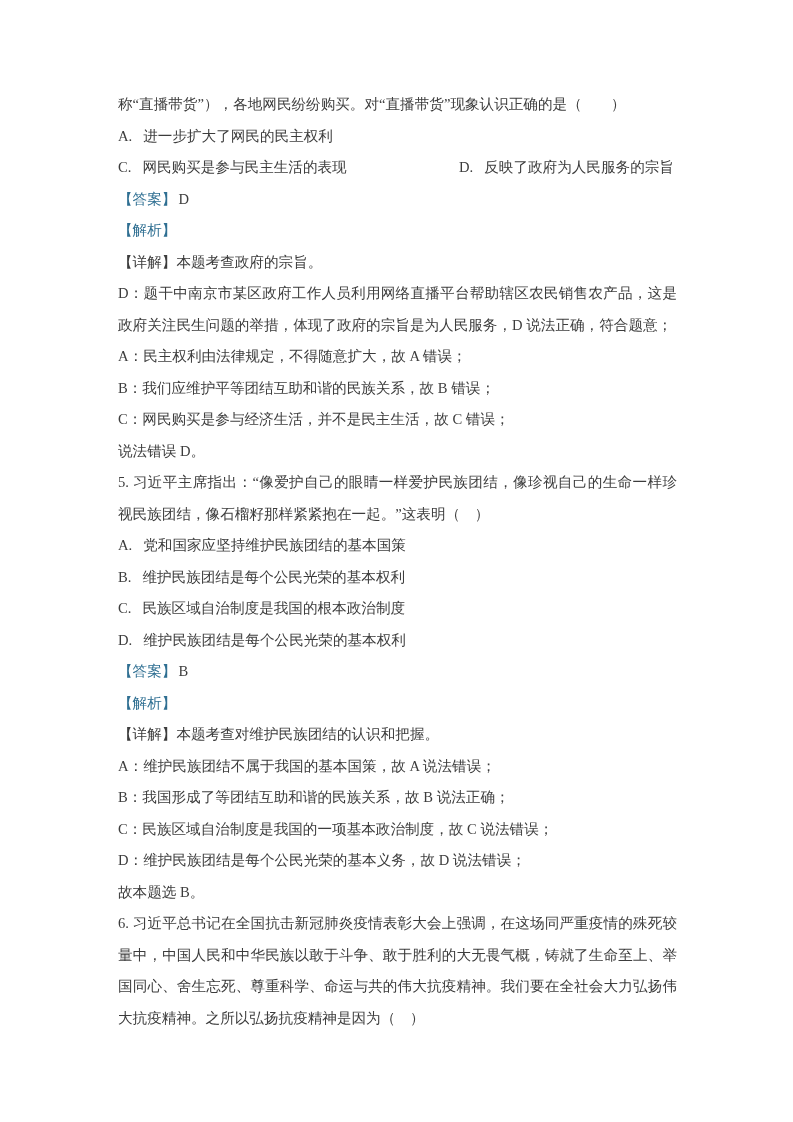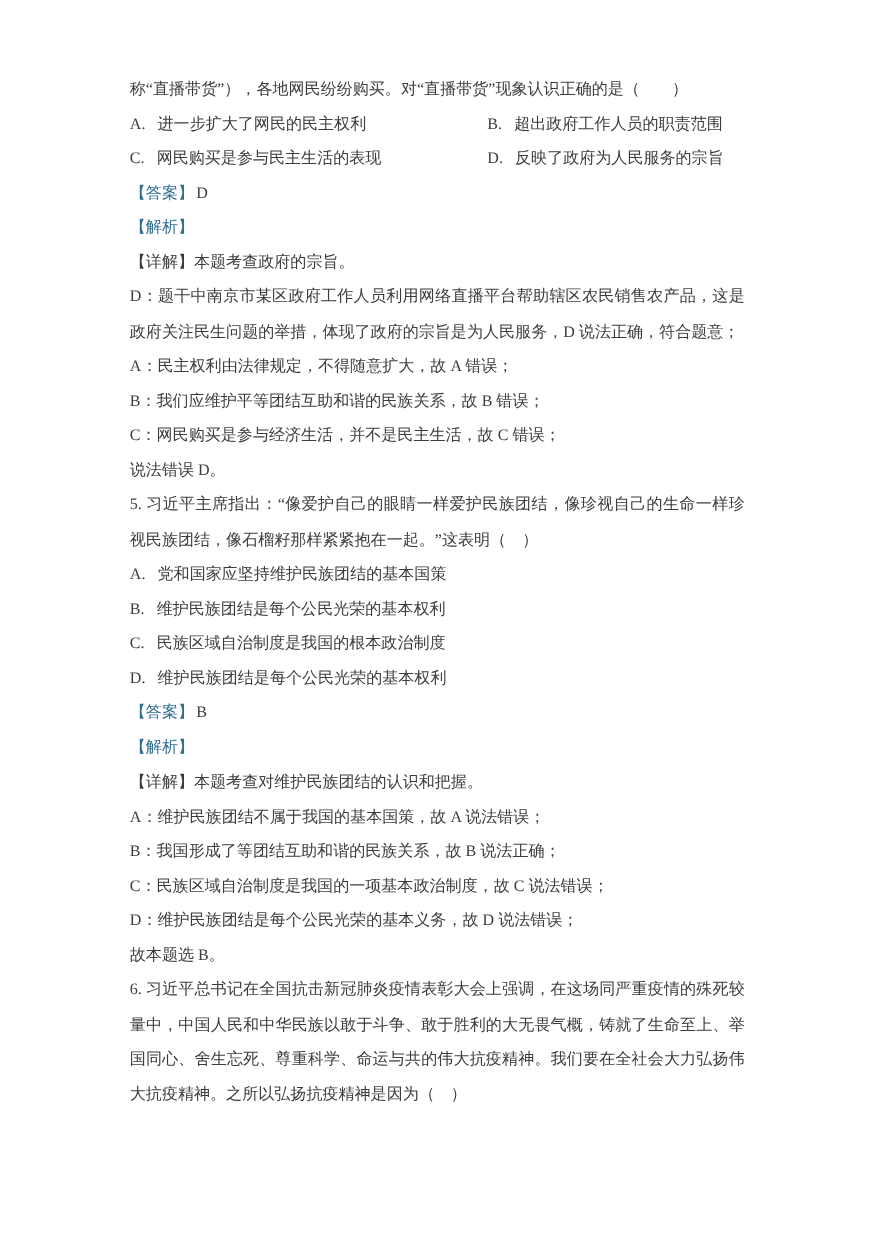--- a/index.html
+++ b/index.html
@@ -16,7 +16,7 @@
     box-sizing: border-box;
     width: 793px;
     height: 830px;
-    padding: 66px 116px 0 118px;
+    padding: 89px 116px 0 118px;
     font-family: "Liberation Serif", "DejaVu Serif", serif;
     font-size: 14.6px;
     color: #3c3c3c;

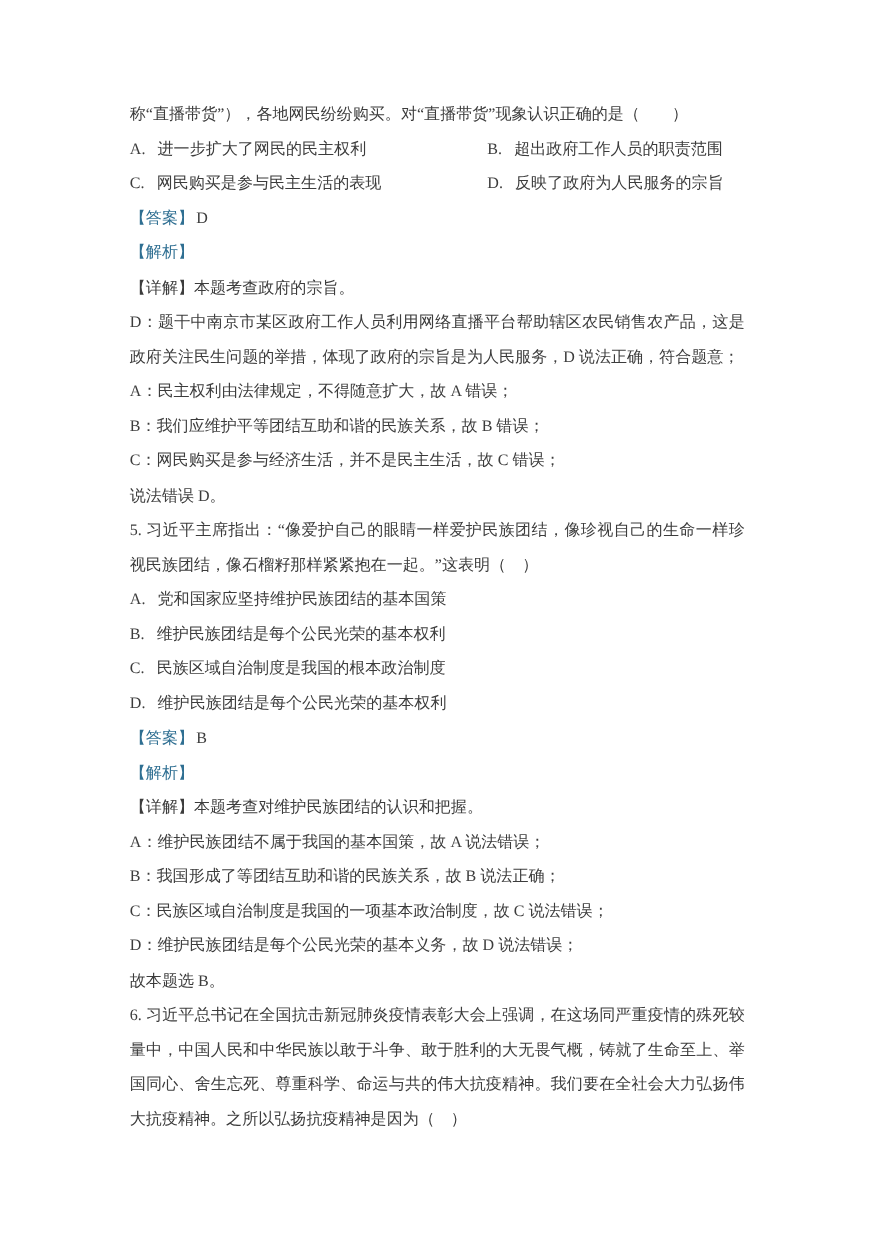--- a/index.html
+++ b/index.html
@@ -35,6 +35,7 @@
   .opt-row {
     display: flex;
     line-height: 31.5px;
+    gap: 16px;
   }
   .opt-left {
     width: 325px;

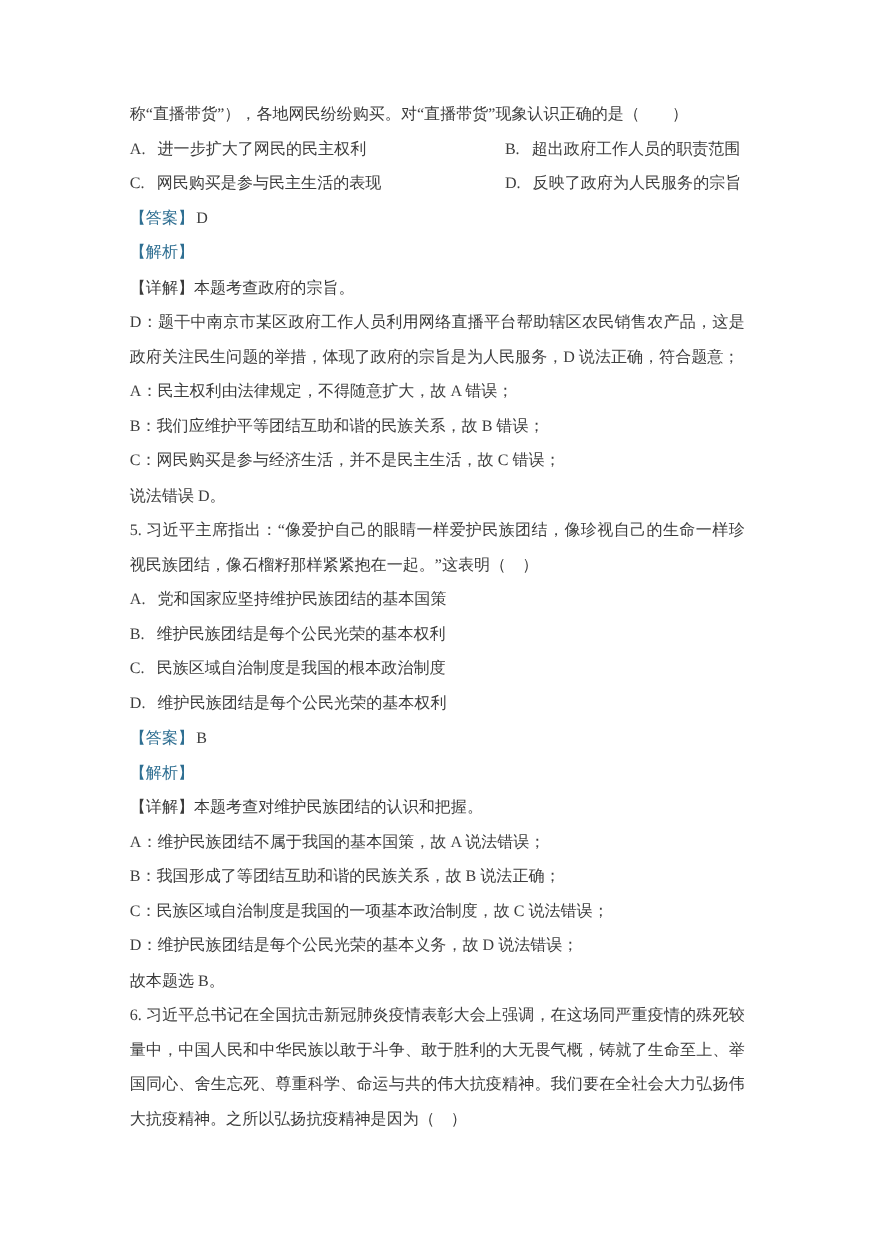--- a/index.html
+++ b/index.html
@@ -61,7 +61,6 @@
 
   <div class="opt-row">
     <span class="opt-left"><span class="opt-letter">A.</span><span>进一步扩大了网民的民主权利</span></span>
-    <span class="opt-right"><span class="opt-letter">B.</span><span>超出政府工作人员的职责范围</span></span>
   </div>
   <div class="opt-row">
     <span class="opt-left"><span class="opt-letter">C.</span><span>网民购买是参与民主生活的表现</span></span>

